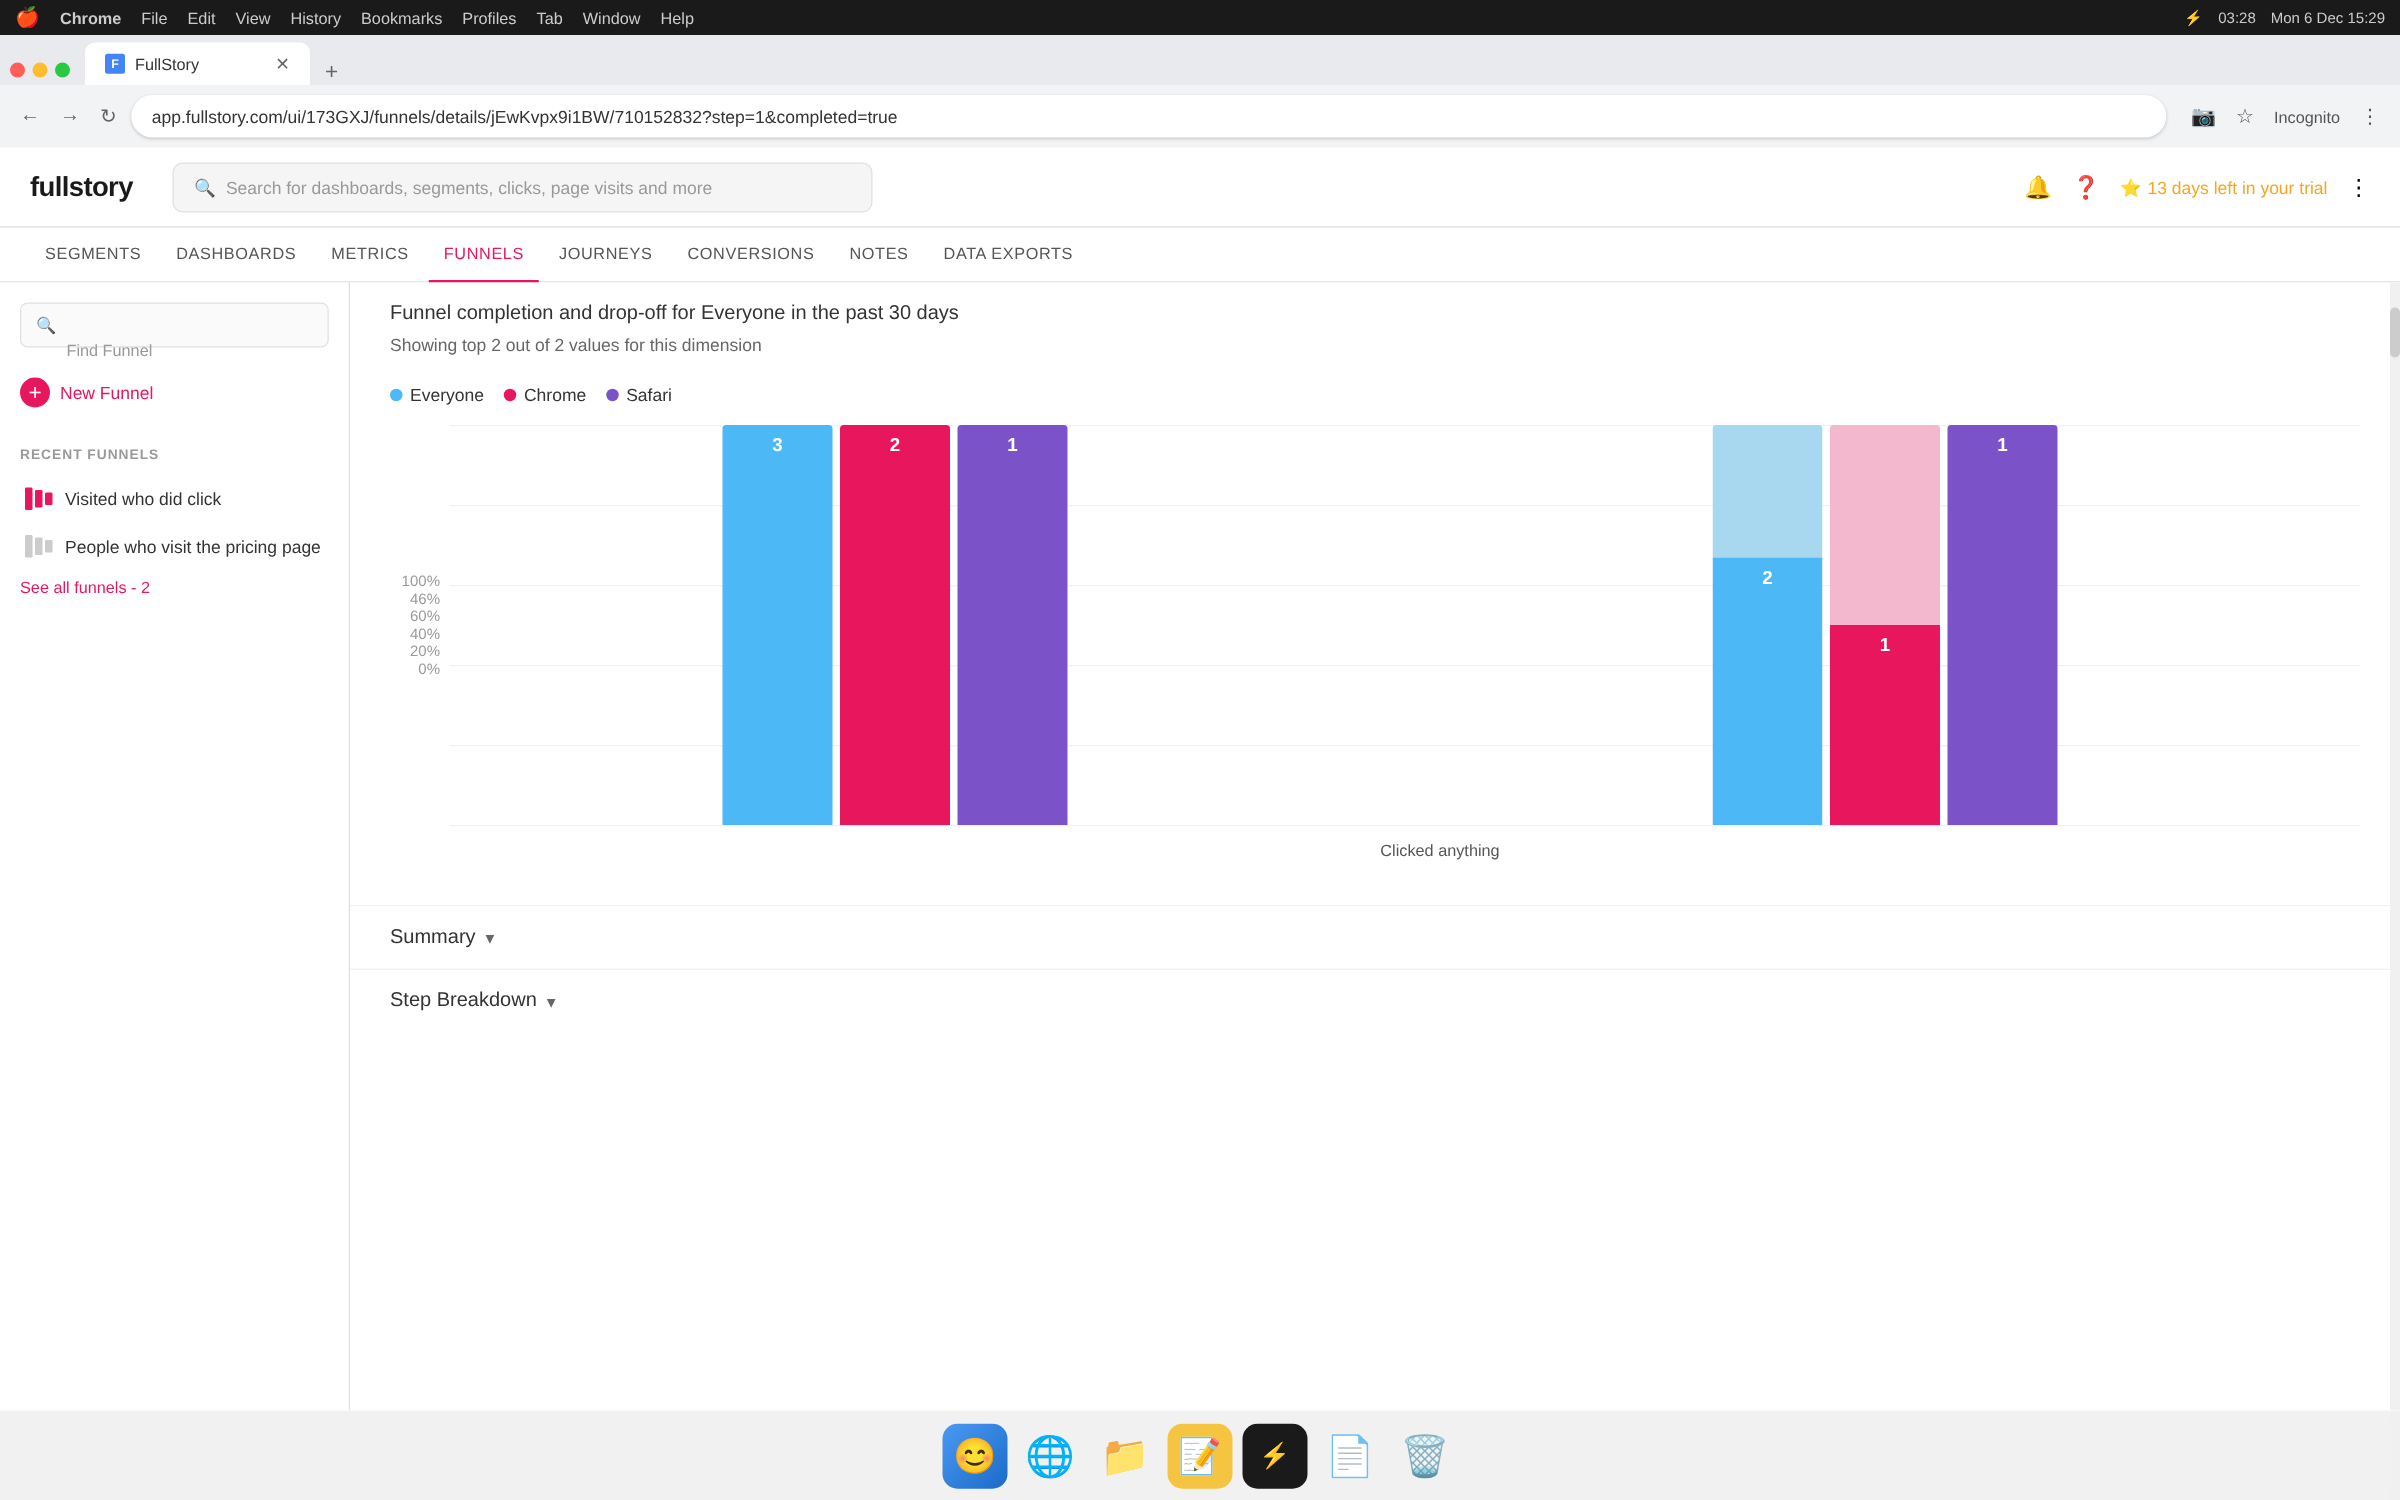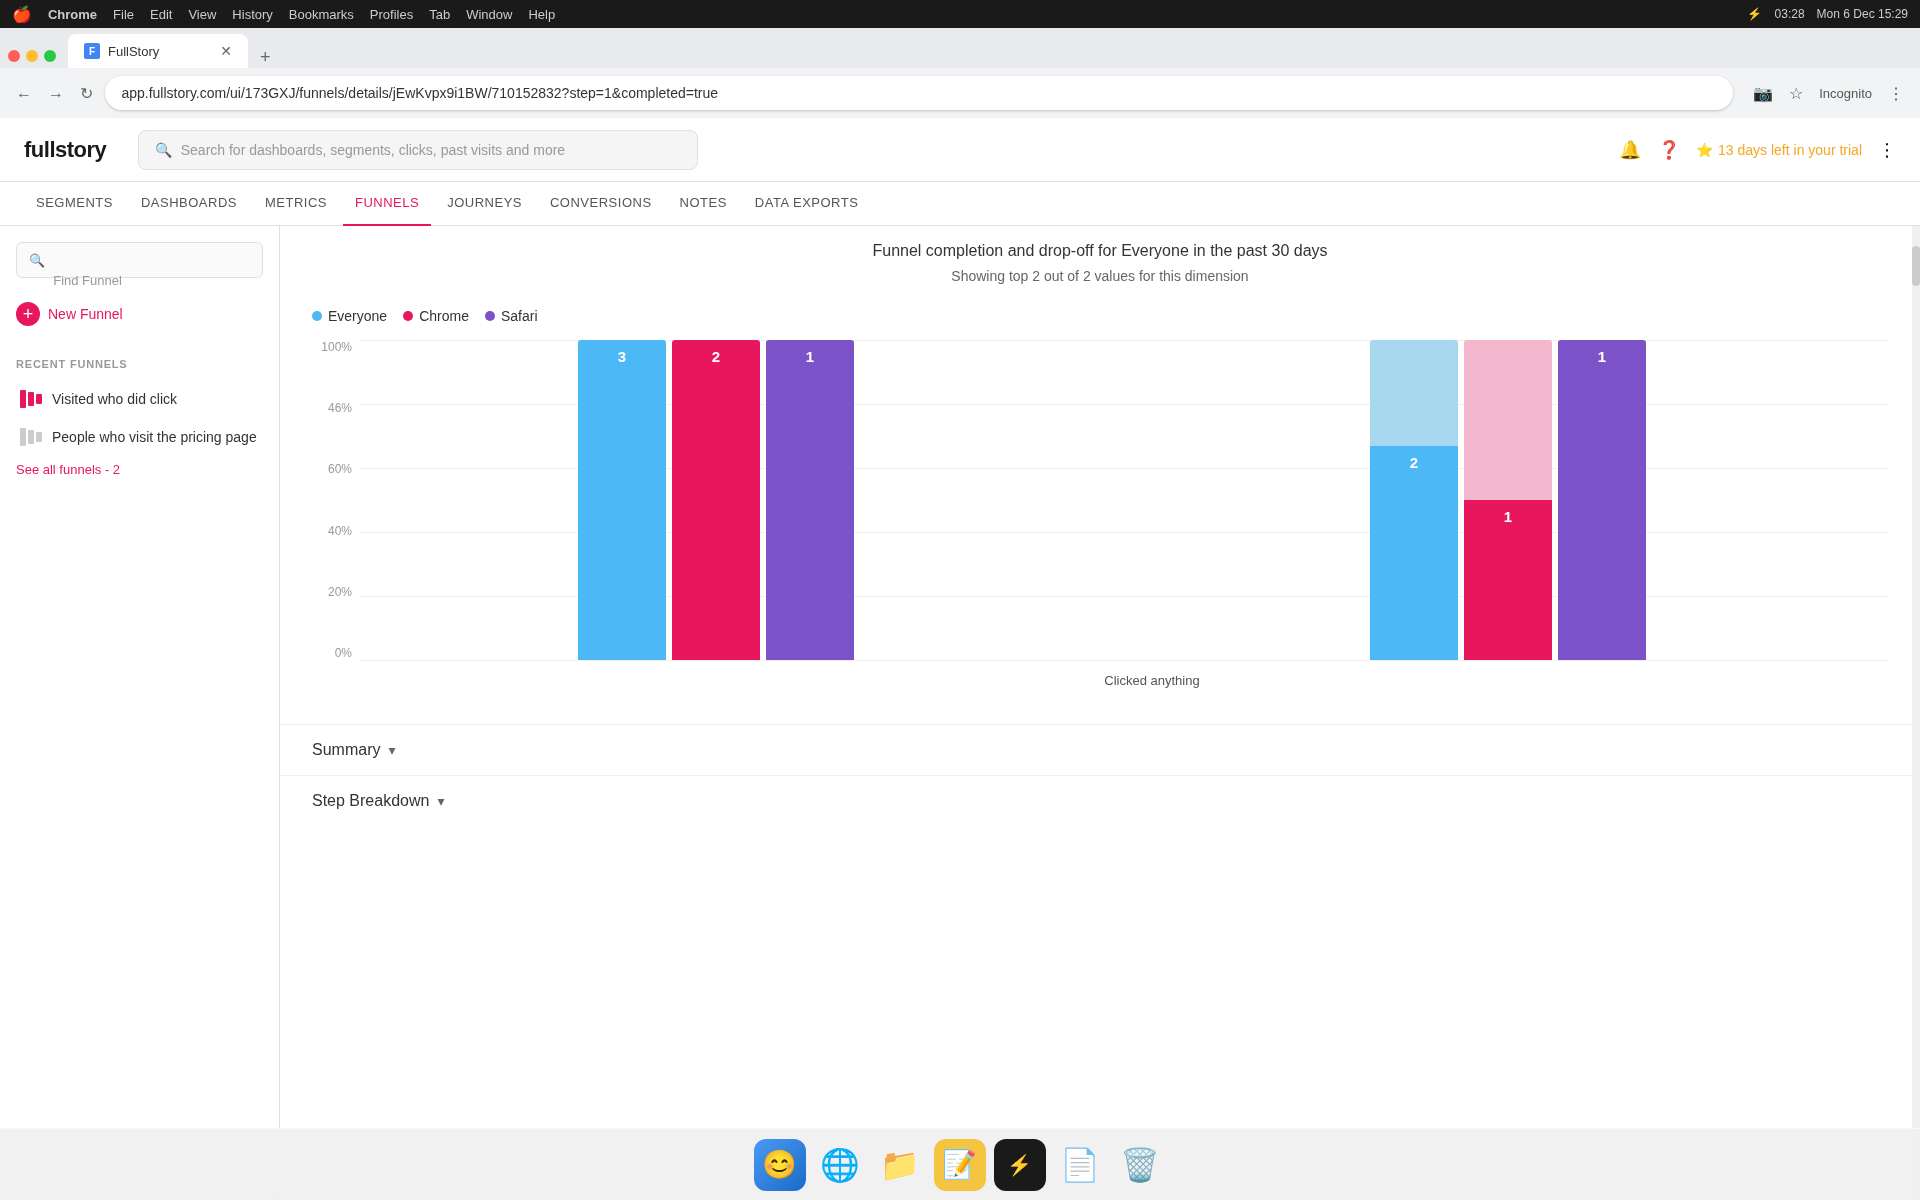--- a/index.html
+++ b/index.html
@@ -312,7 +312,7 @@
   <div class="logo">fullstory</div>
   <div class="search-bar">
     <span style="color:#999;">🔍</span>
-    <span style="color:#999;font-size:14px;">Search for dashboards, segments, clicks, past visits and more</span>
+    <span style="color:#999;font-size:14px;">Search for dashboards, segments, clicks, page visits and more</span>
   </div>
   <div class="header-actions">
     <button style="background:none;border:none;cursor:pointer;font-size:18px;">🔔</button>

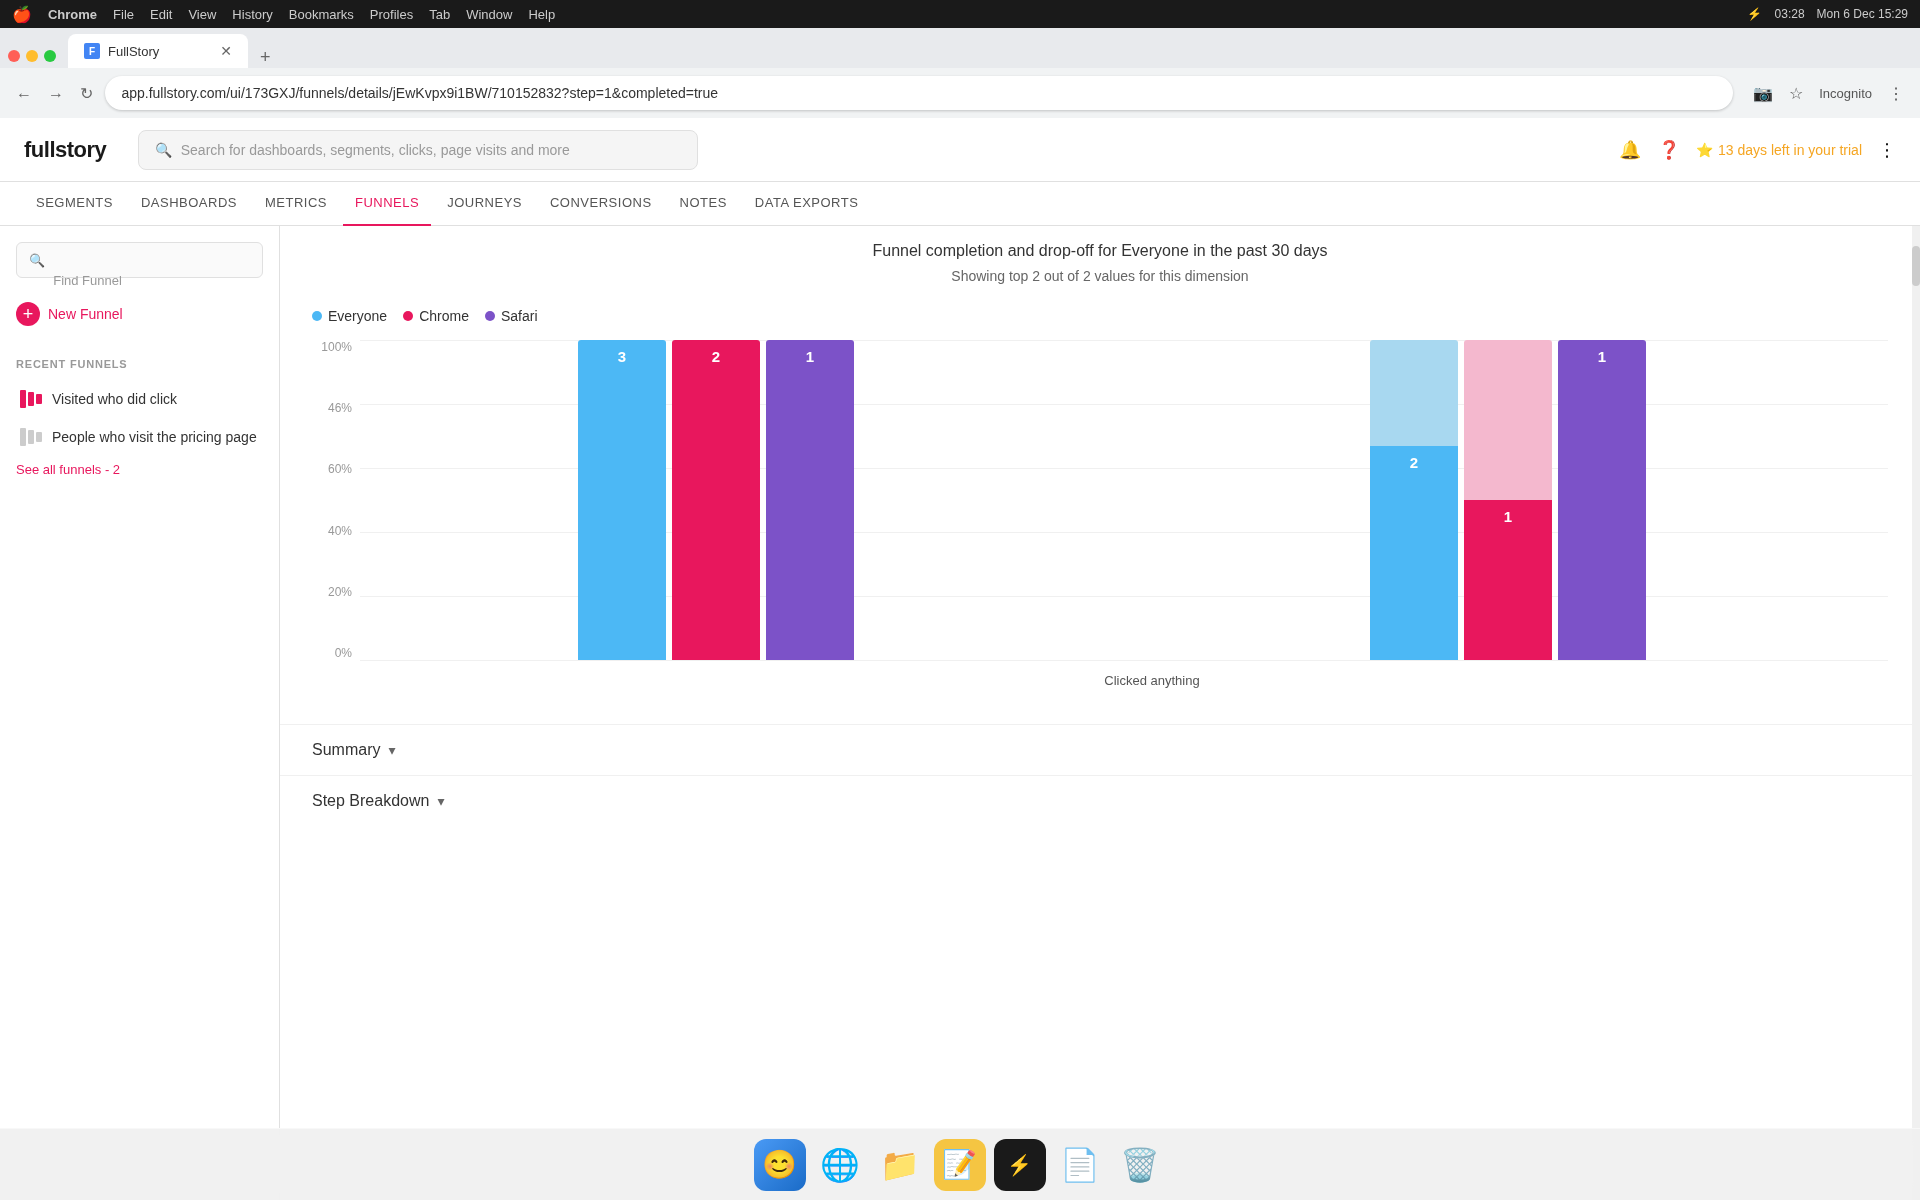--- a/index.html
+++ b/index.html
@@ -200,7 +200,7 @@
     
     .content { flex: 1; padding: 0; background: #fff; overflow: hidden; }
 
-    .content-header { padding: 16px 32px 0; text-align: center; }
+    .content-header { padding: 16px 32px 0; }
     .funnel-completion-title { font-size: 16px; color: #333; margin-bottom: 8px; }
     .showing-text { font-size: 14px; color: #666; margin-bottom: 16px; }
 

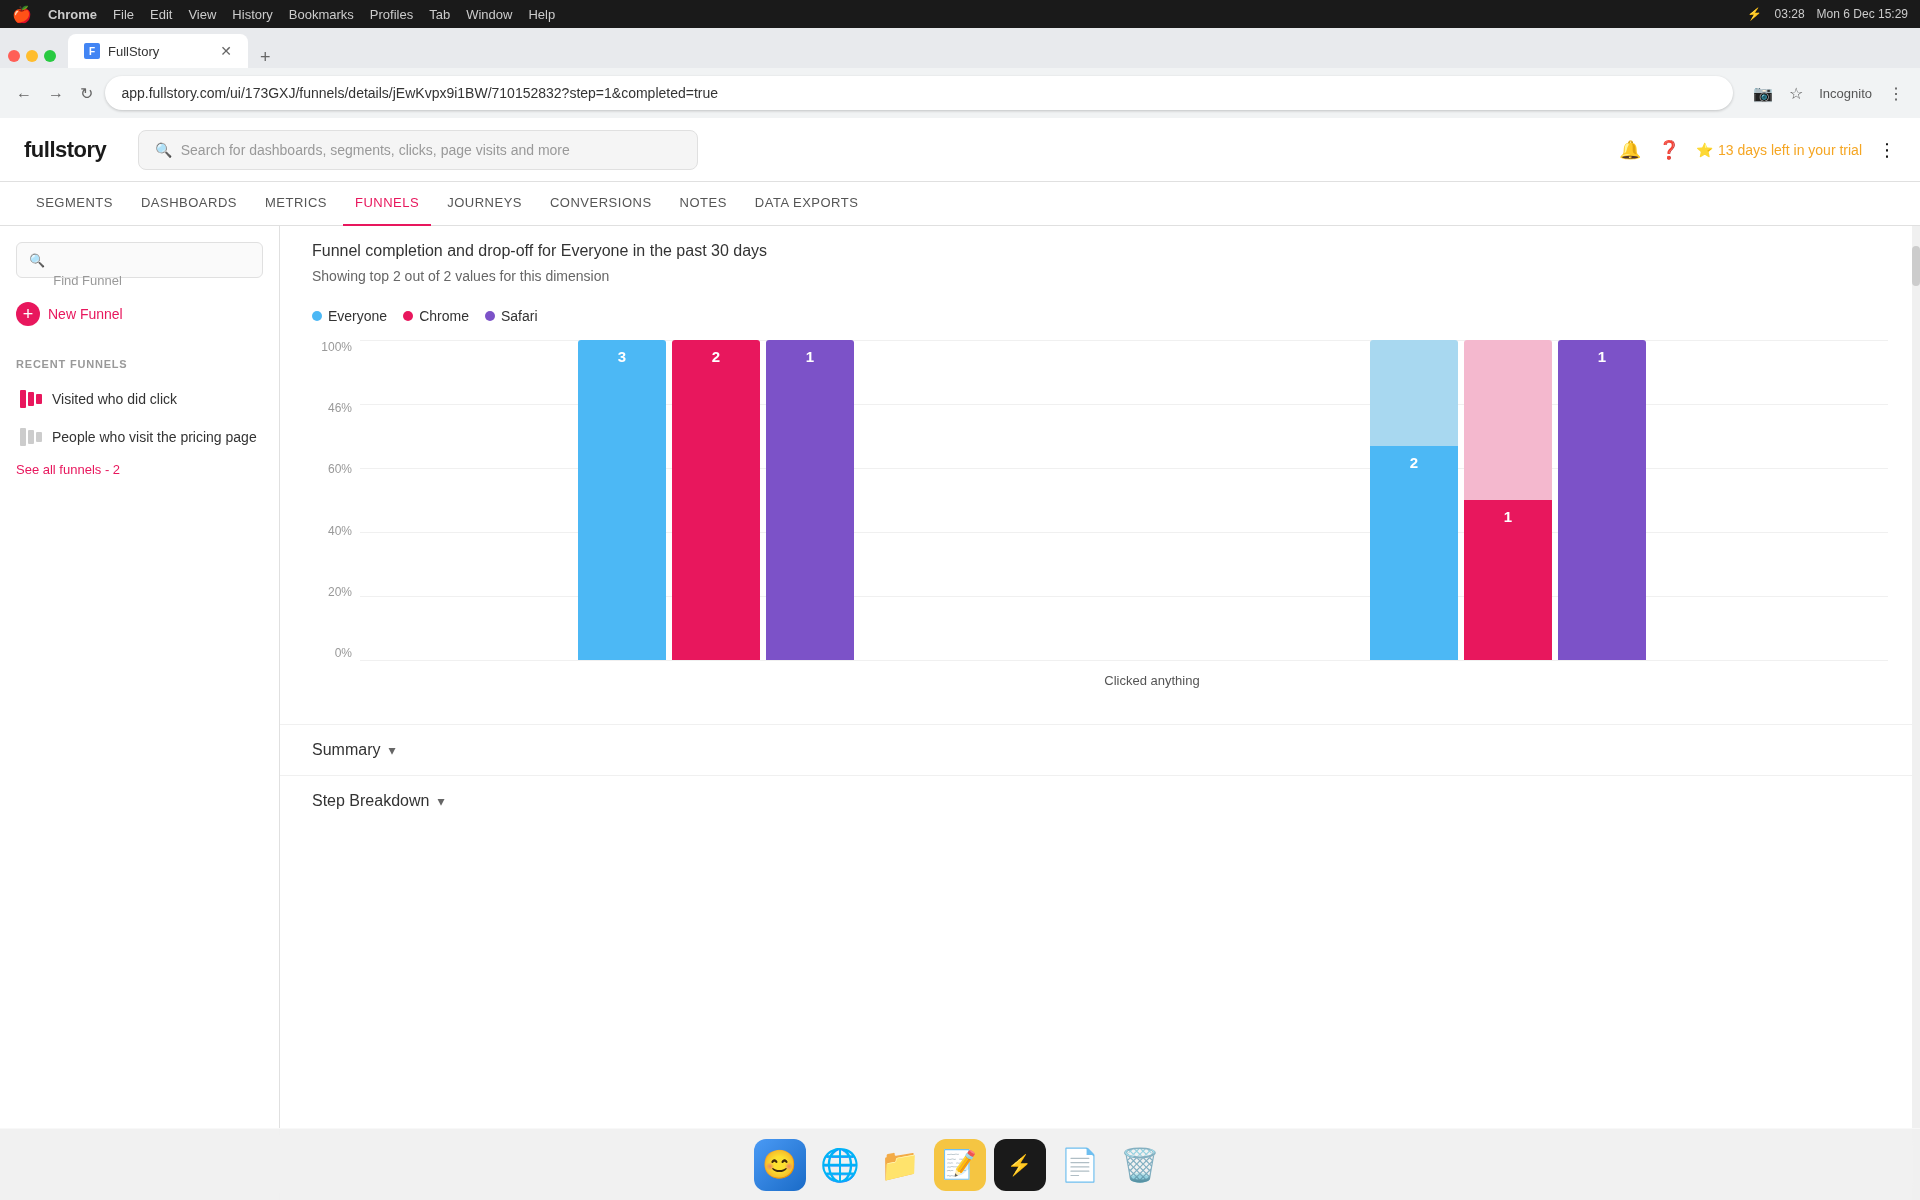--- a/index.html
+++ b/index.html
@@ -212,7 +212,7 @@
     
     .chart-area { padding: 0 32px 24px; position: relative; }
     .chart-container { position: relative; width: 100%; height: 360px; }
-    .y-axis { position: absolute; left: 0; top: 0; bottom: 40px; width: 48px; display: flex; flex-direction: column; justify-content: space-between; align-items: flex-end; padding-right: 8px; }
+    .y-axis { position: absolute; left: 0; top: 0; bottom: 40px; width: 48px; display: flex; flex-direction: column; justify-content: center; align-items: flex-end; padding-right: 8px; }
     .y-label { font-size: 12px; color: #999; }
     .chart-grid { position: absolute; left: 48px; right: 0; top: 0; bottom: 40px; }
     .grid-line { position: absolute; left: 0; right: 0; border-top: 1px solid #f0f0f0; }

